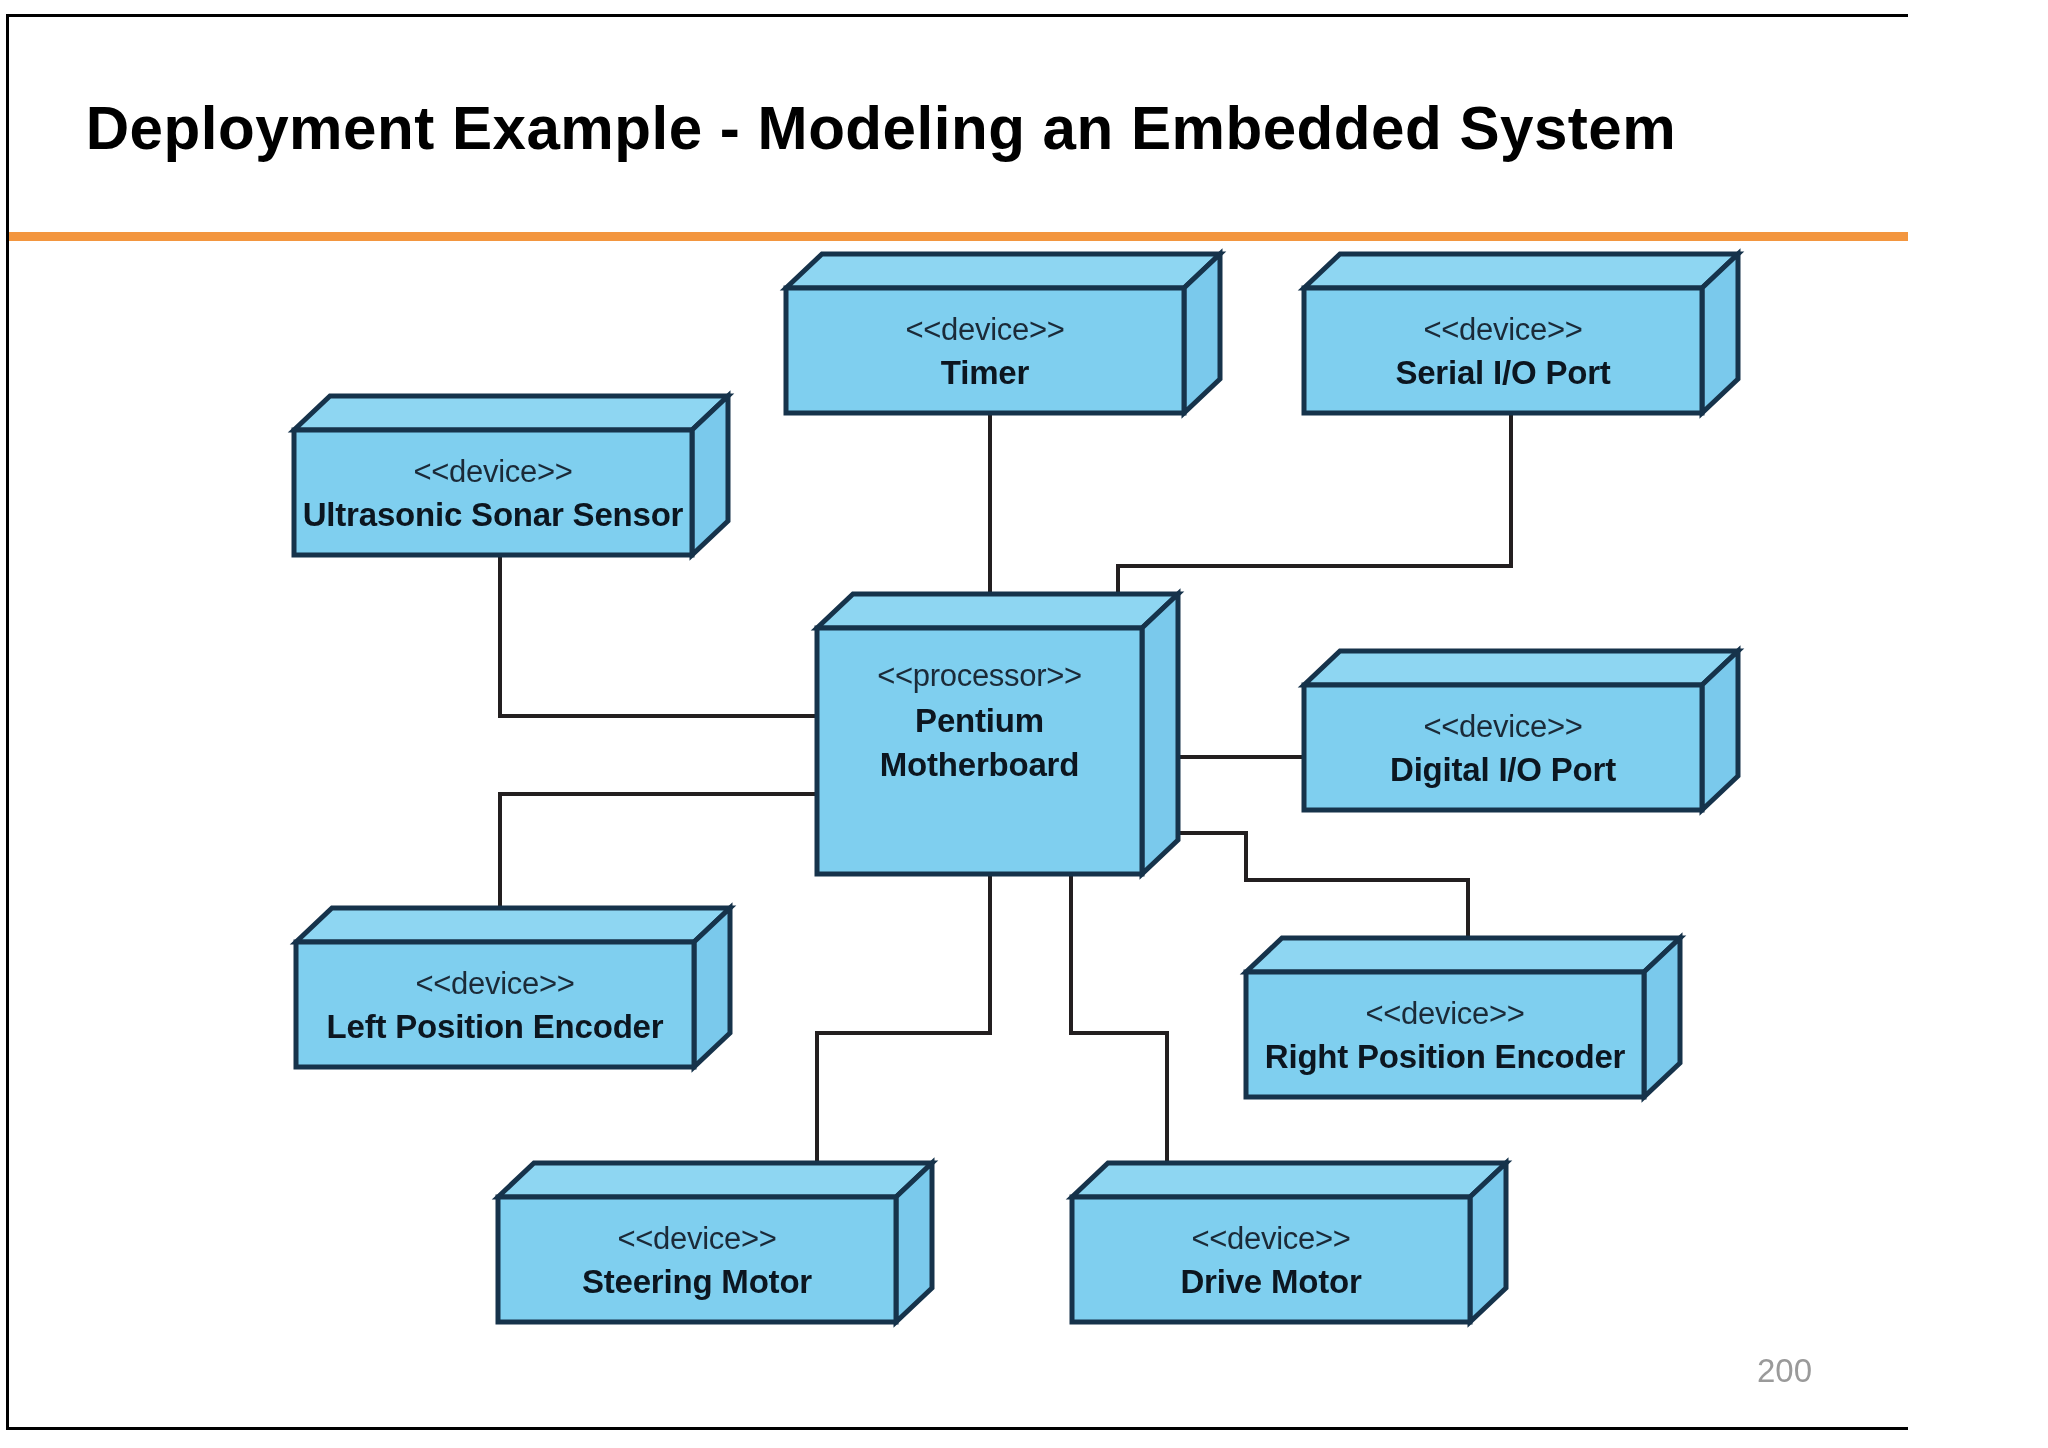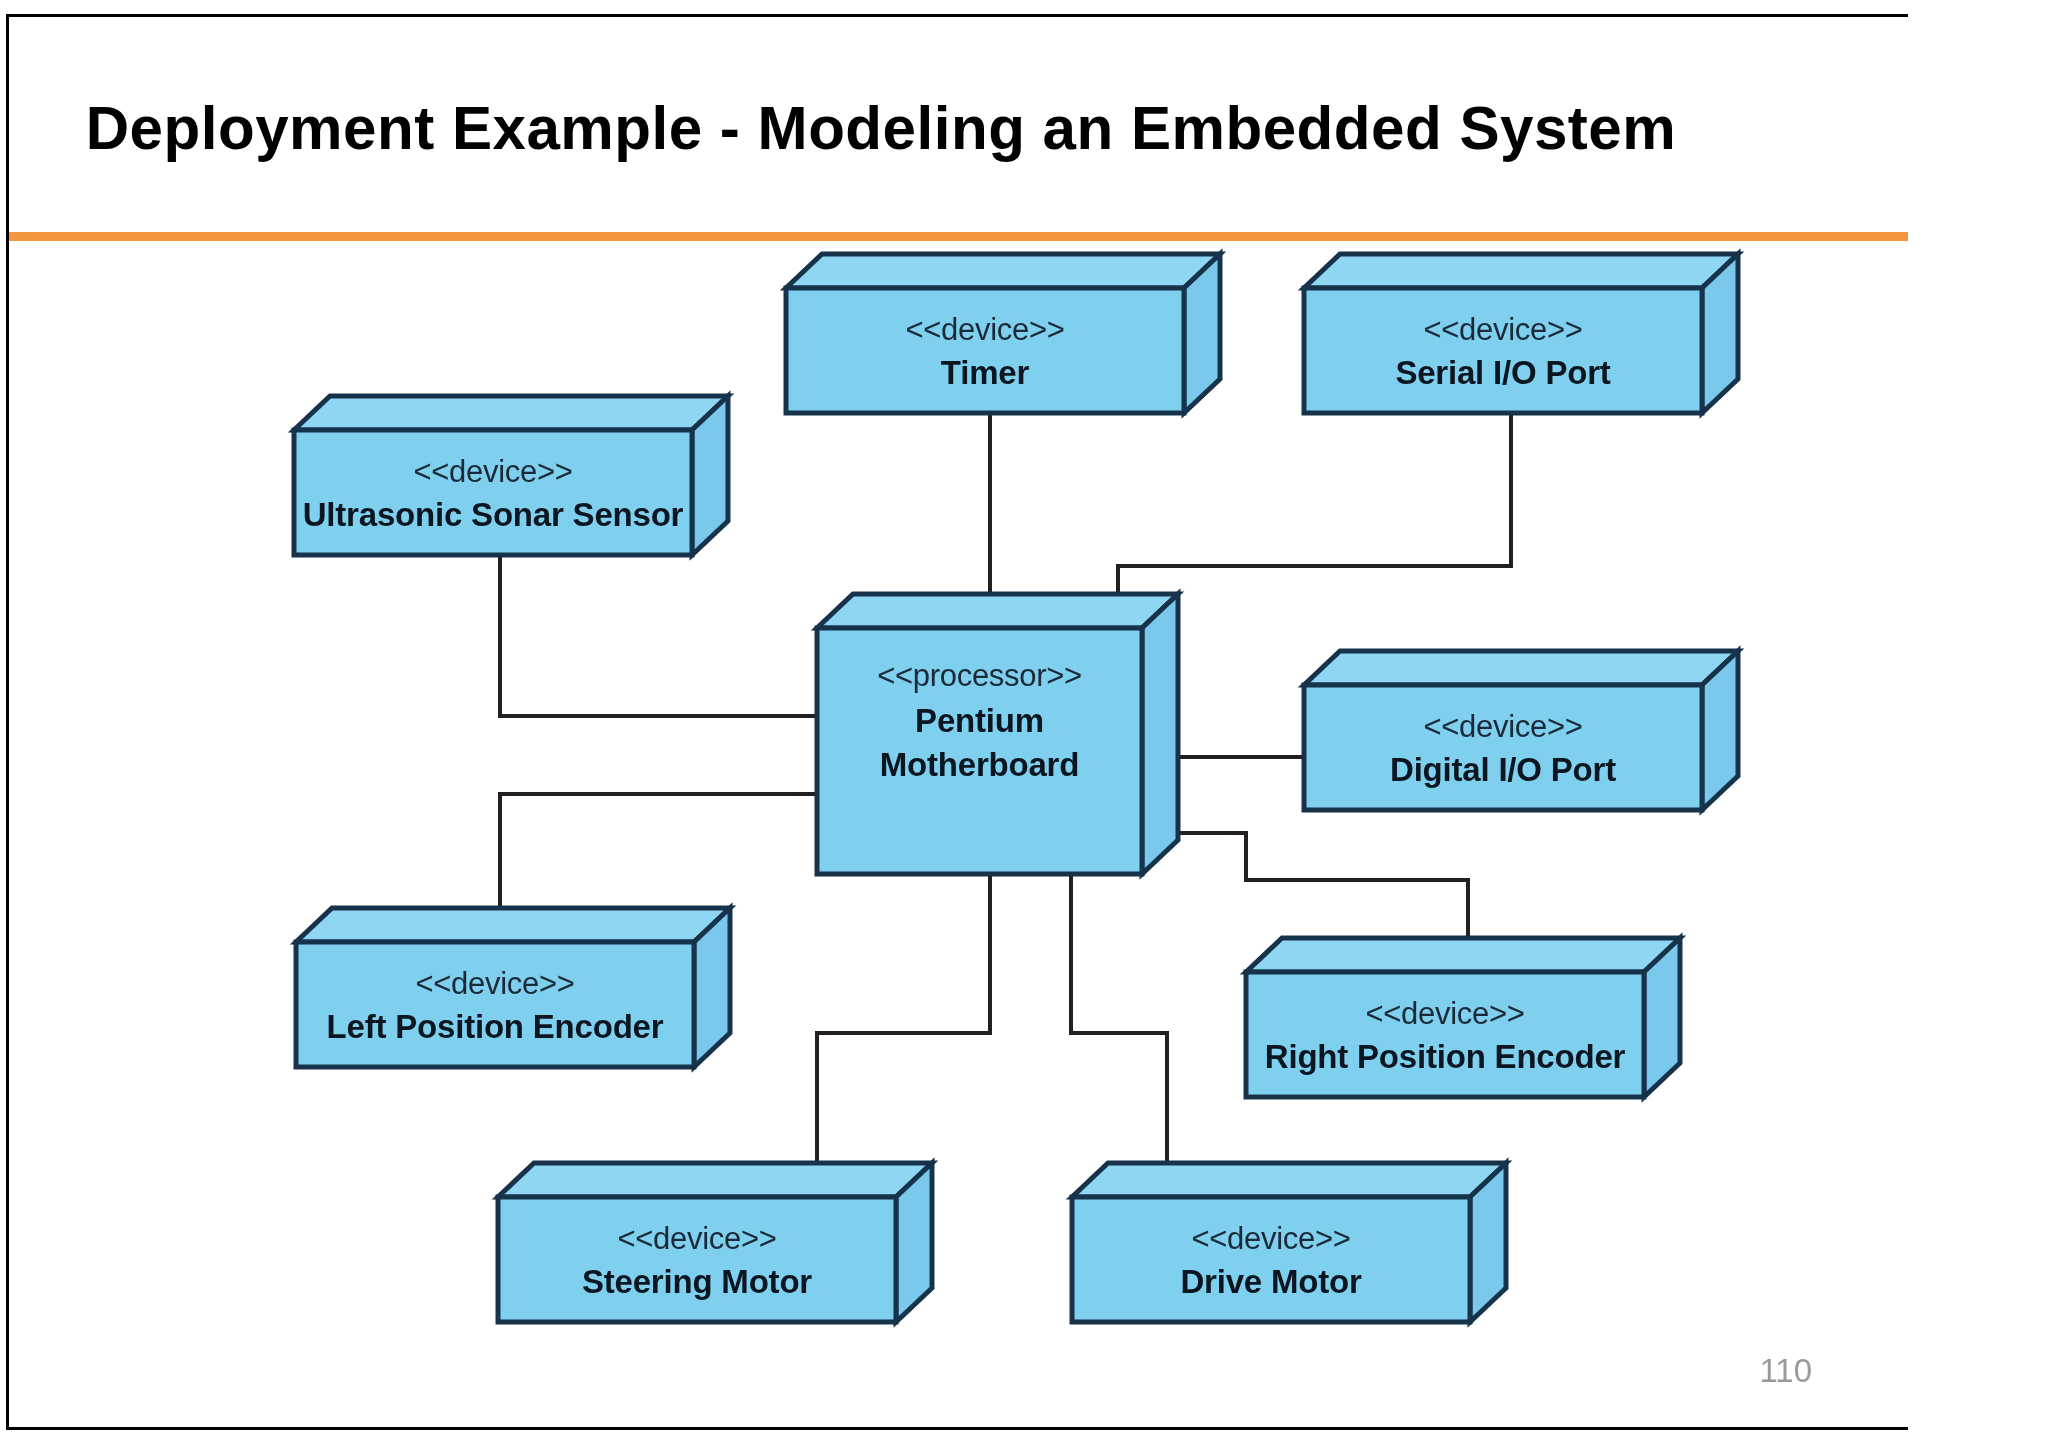--- a/index.html
+++ b/index.html
@@ -212,7 +212,7 @@
     </svg>
   </div>
 
-  <div class="page-number">110</div>
+  <div class="page-number">200</div>
 
 </div>
 

